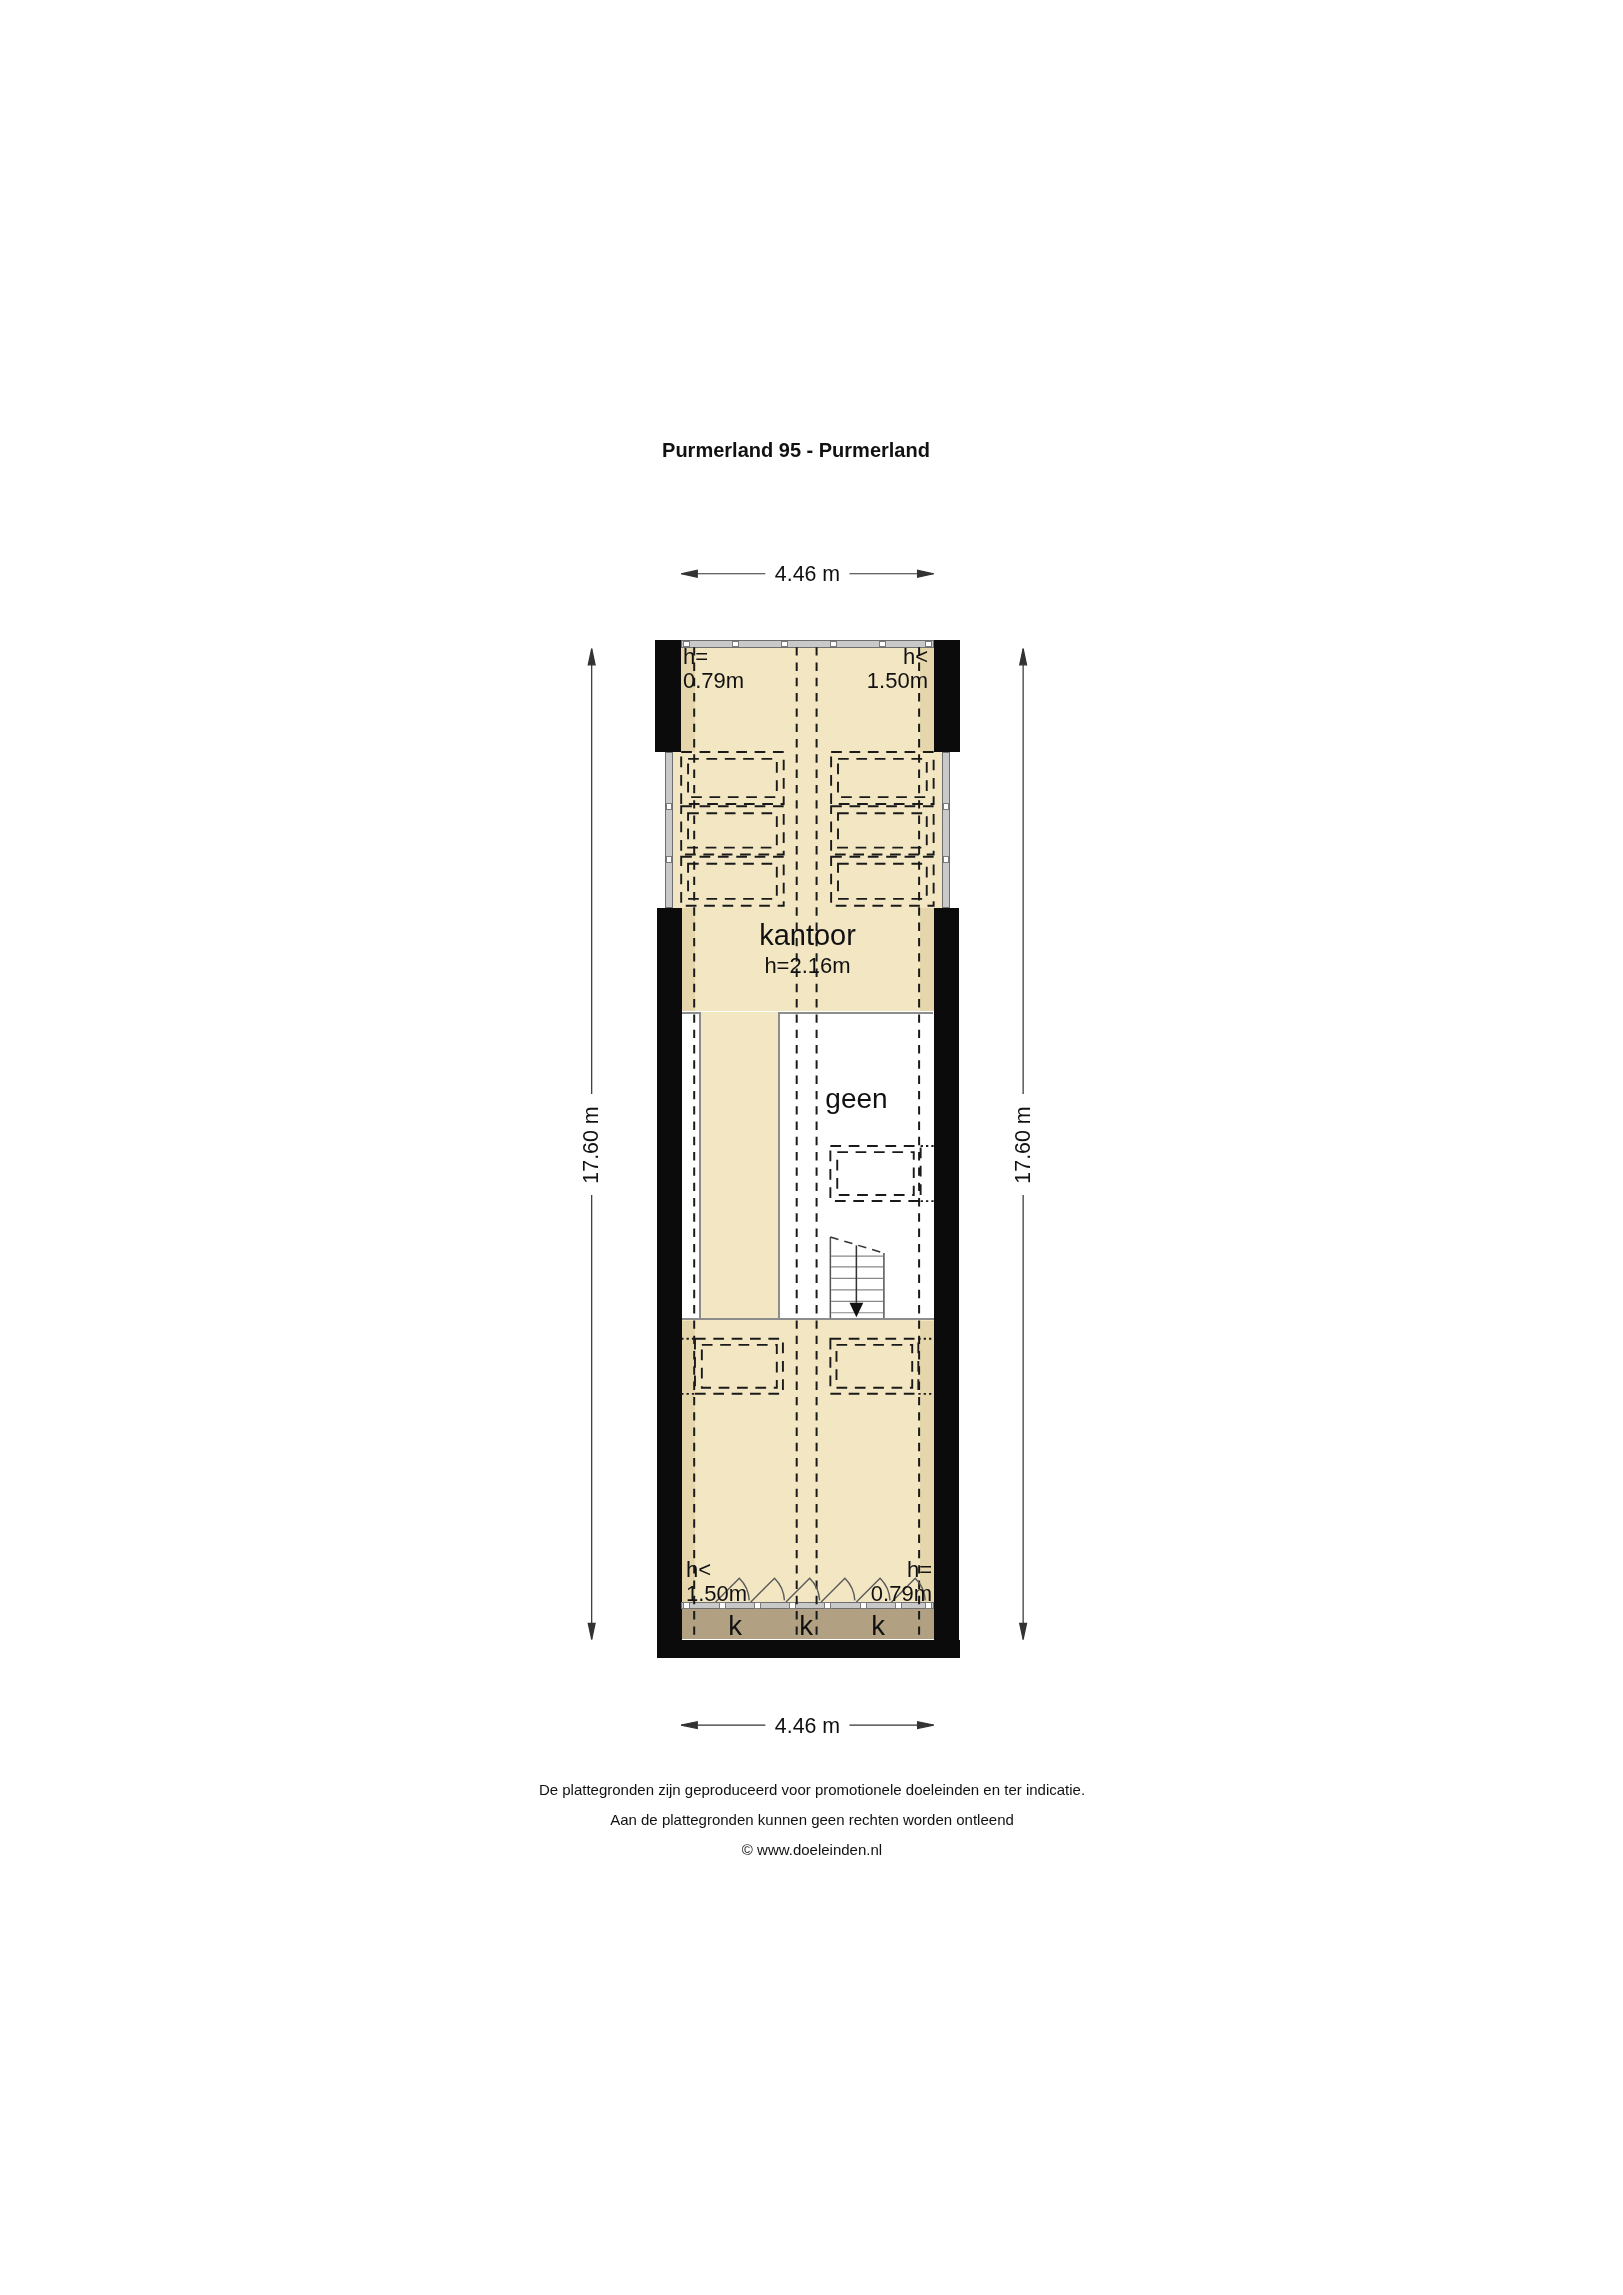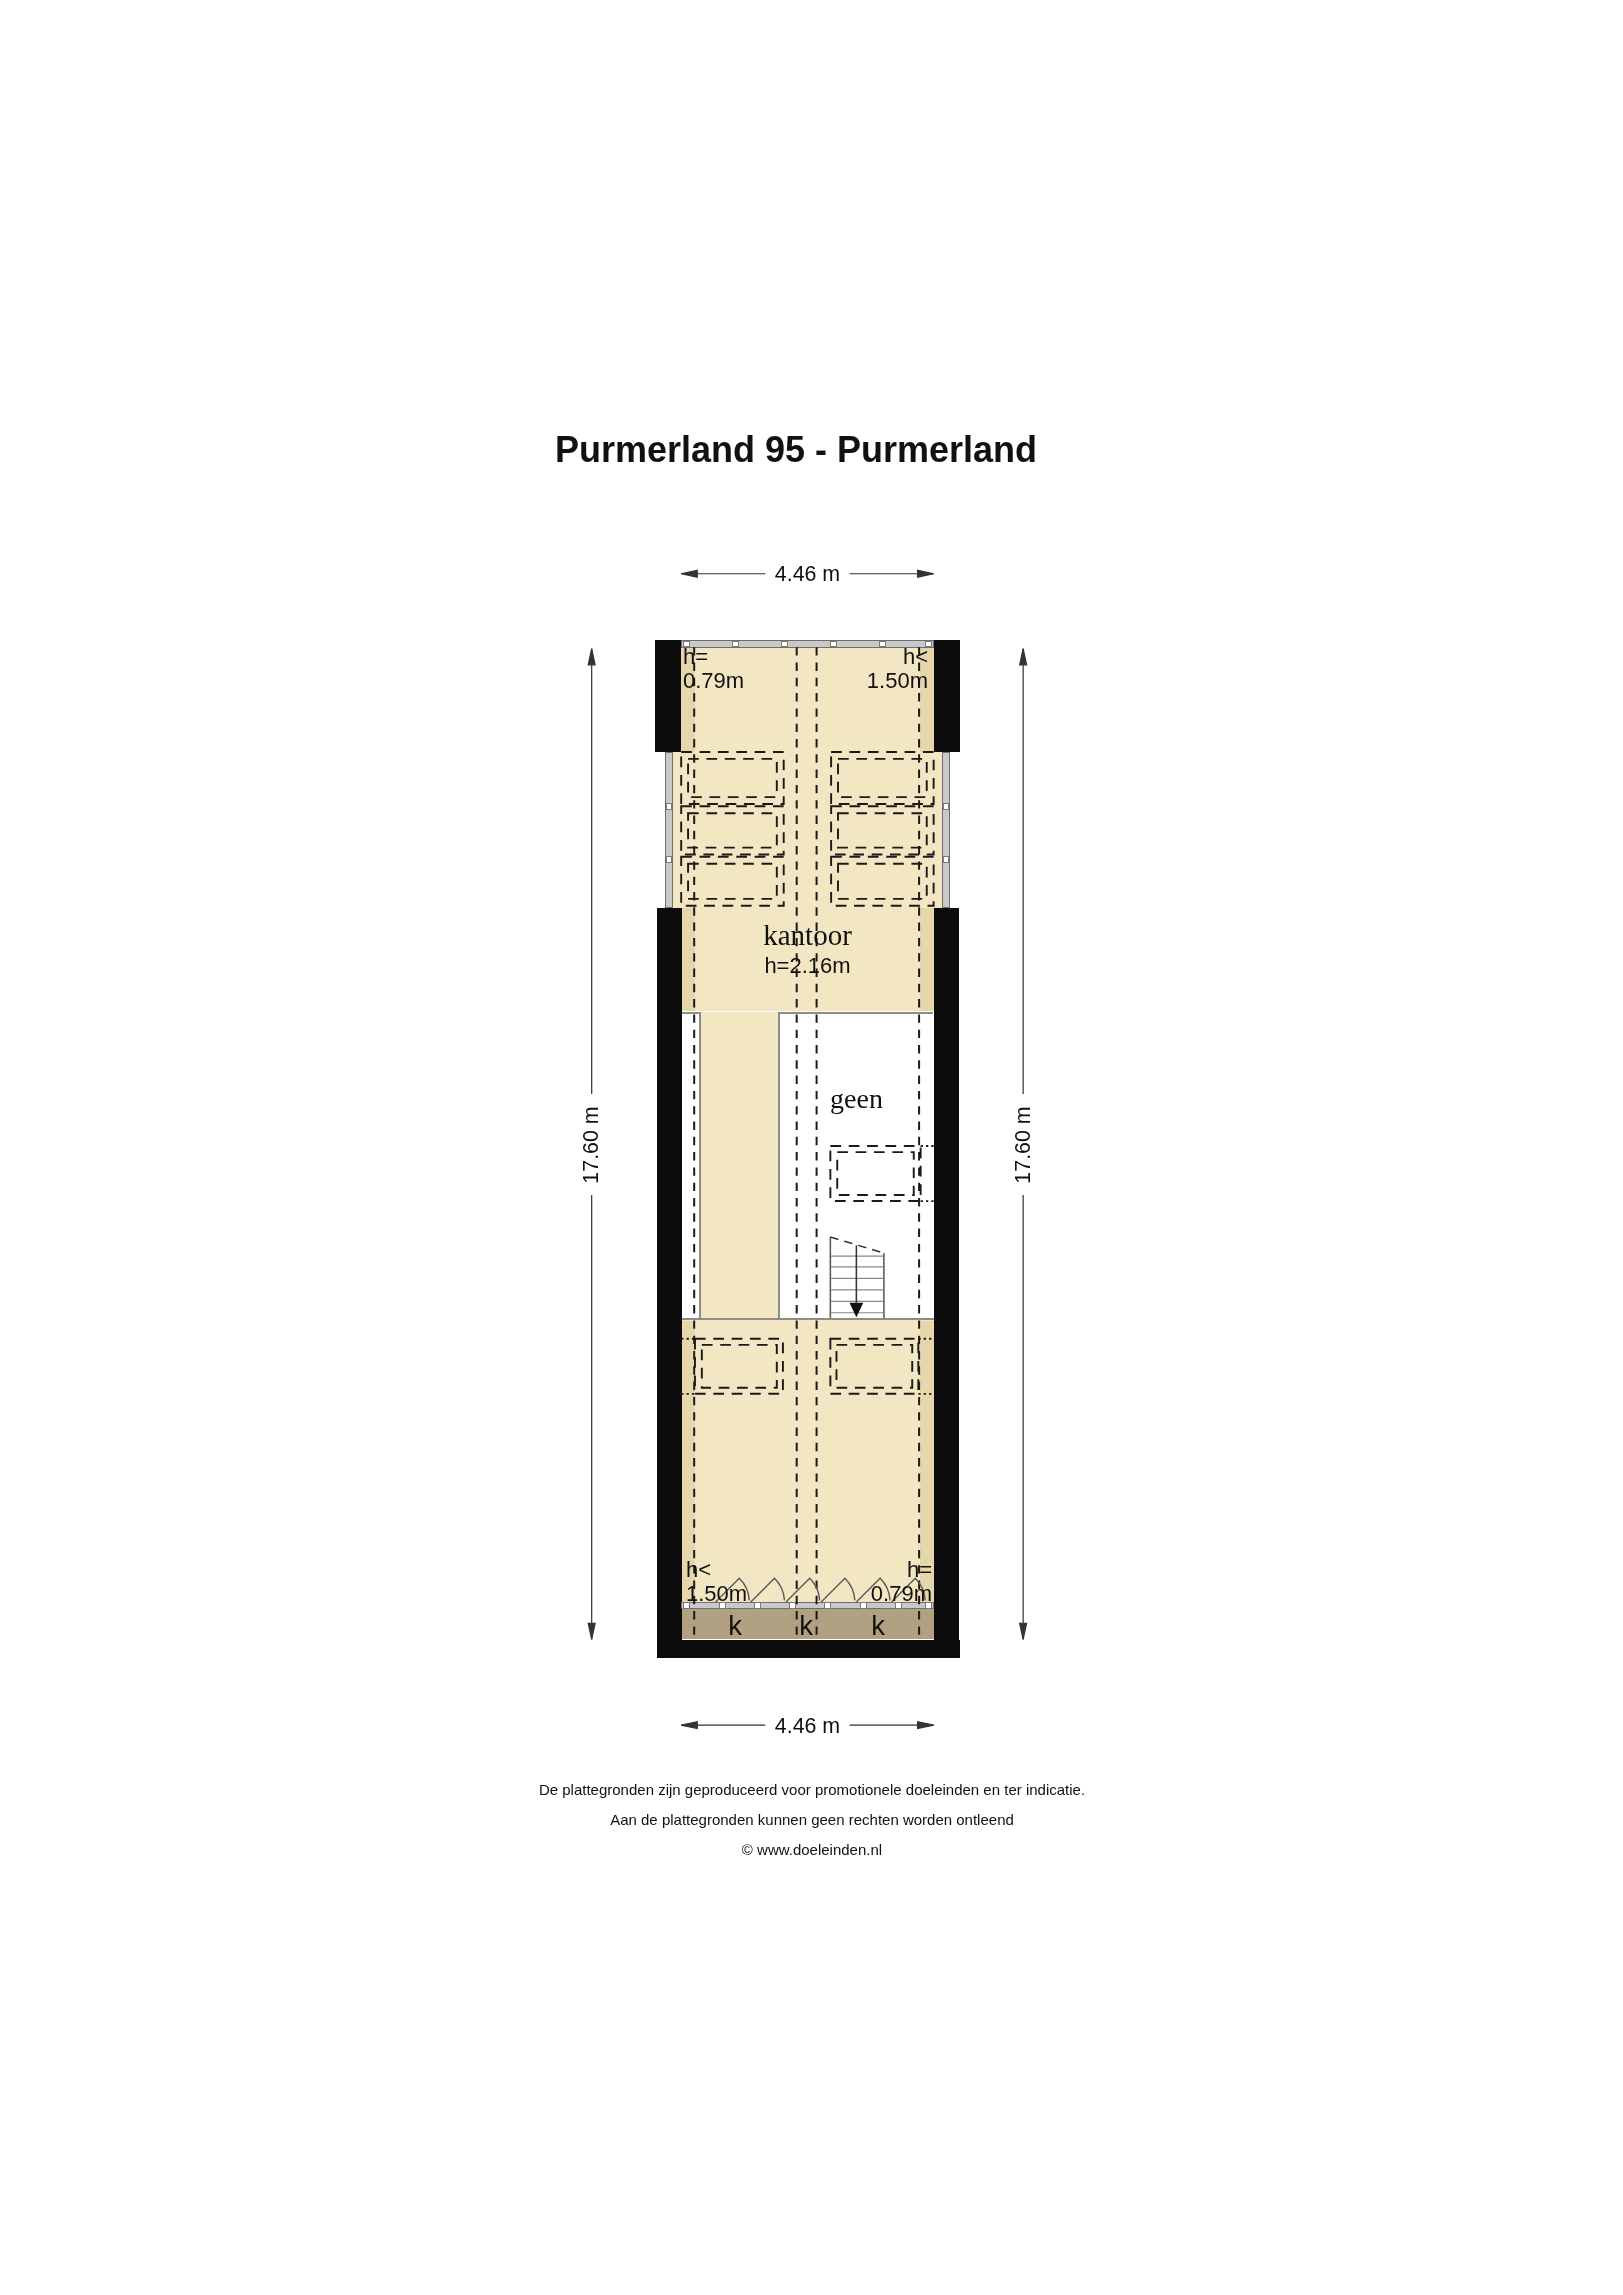--- a/index.html
+++ b/index.html
@@ -10,7 +10,7 @@
   body{width:1624px;height:2295px;background:#ffffff;font-family:"Liberation Sans",sans-serif;color:#111;}
   .sheet{position:relative;width:1624px;height:2295px;background:#fff;overflow:hidden;}
   .abs{position:absolute;}
-  .title{left:490px;top:432px;width:612px;text-align:center;font-weight:bold;font-size:36px;line-height:36px;}
+  .title{left:490px;top:432px;width:612px;text-align:center;font-weight:bold;font-size:20px;line-height:36px;}
   .beige{background:var(--floor);}
   .dark{background:var(--floor-dark);}
   .black{background:#0b0b0b;}

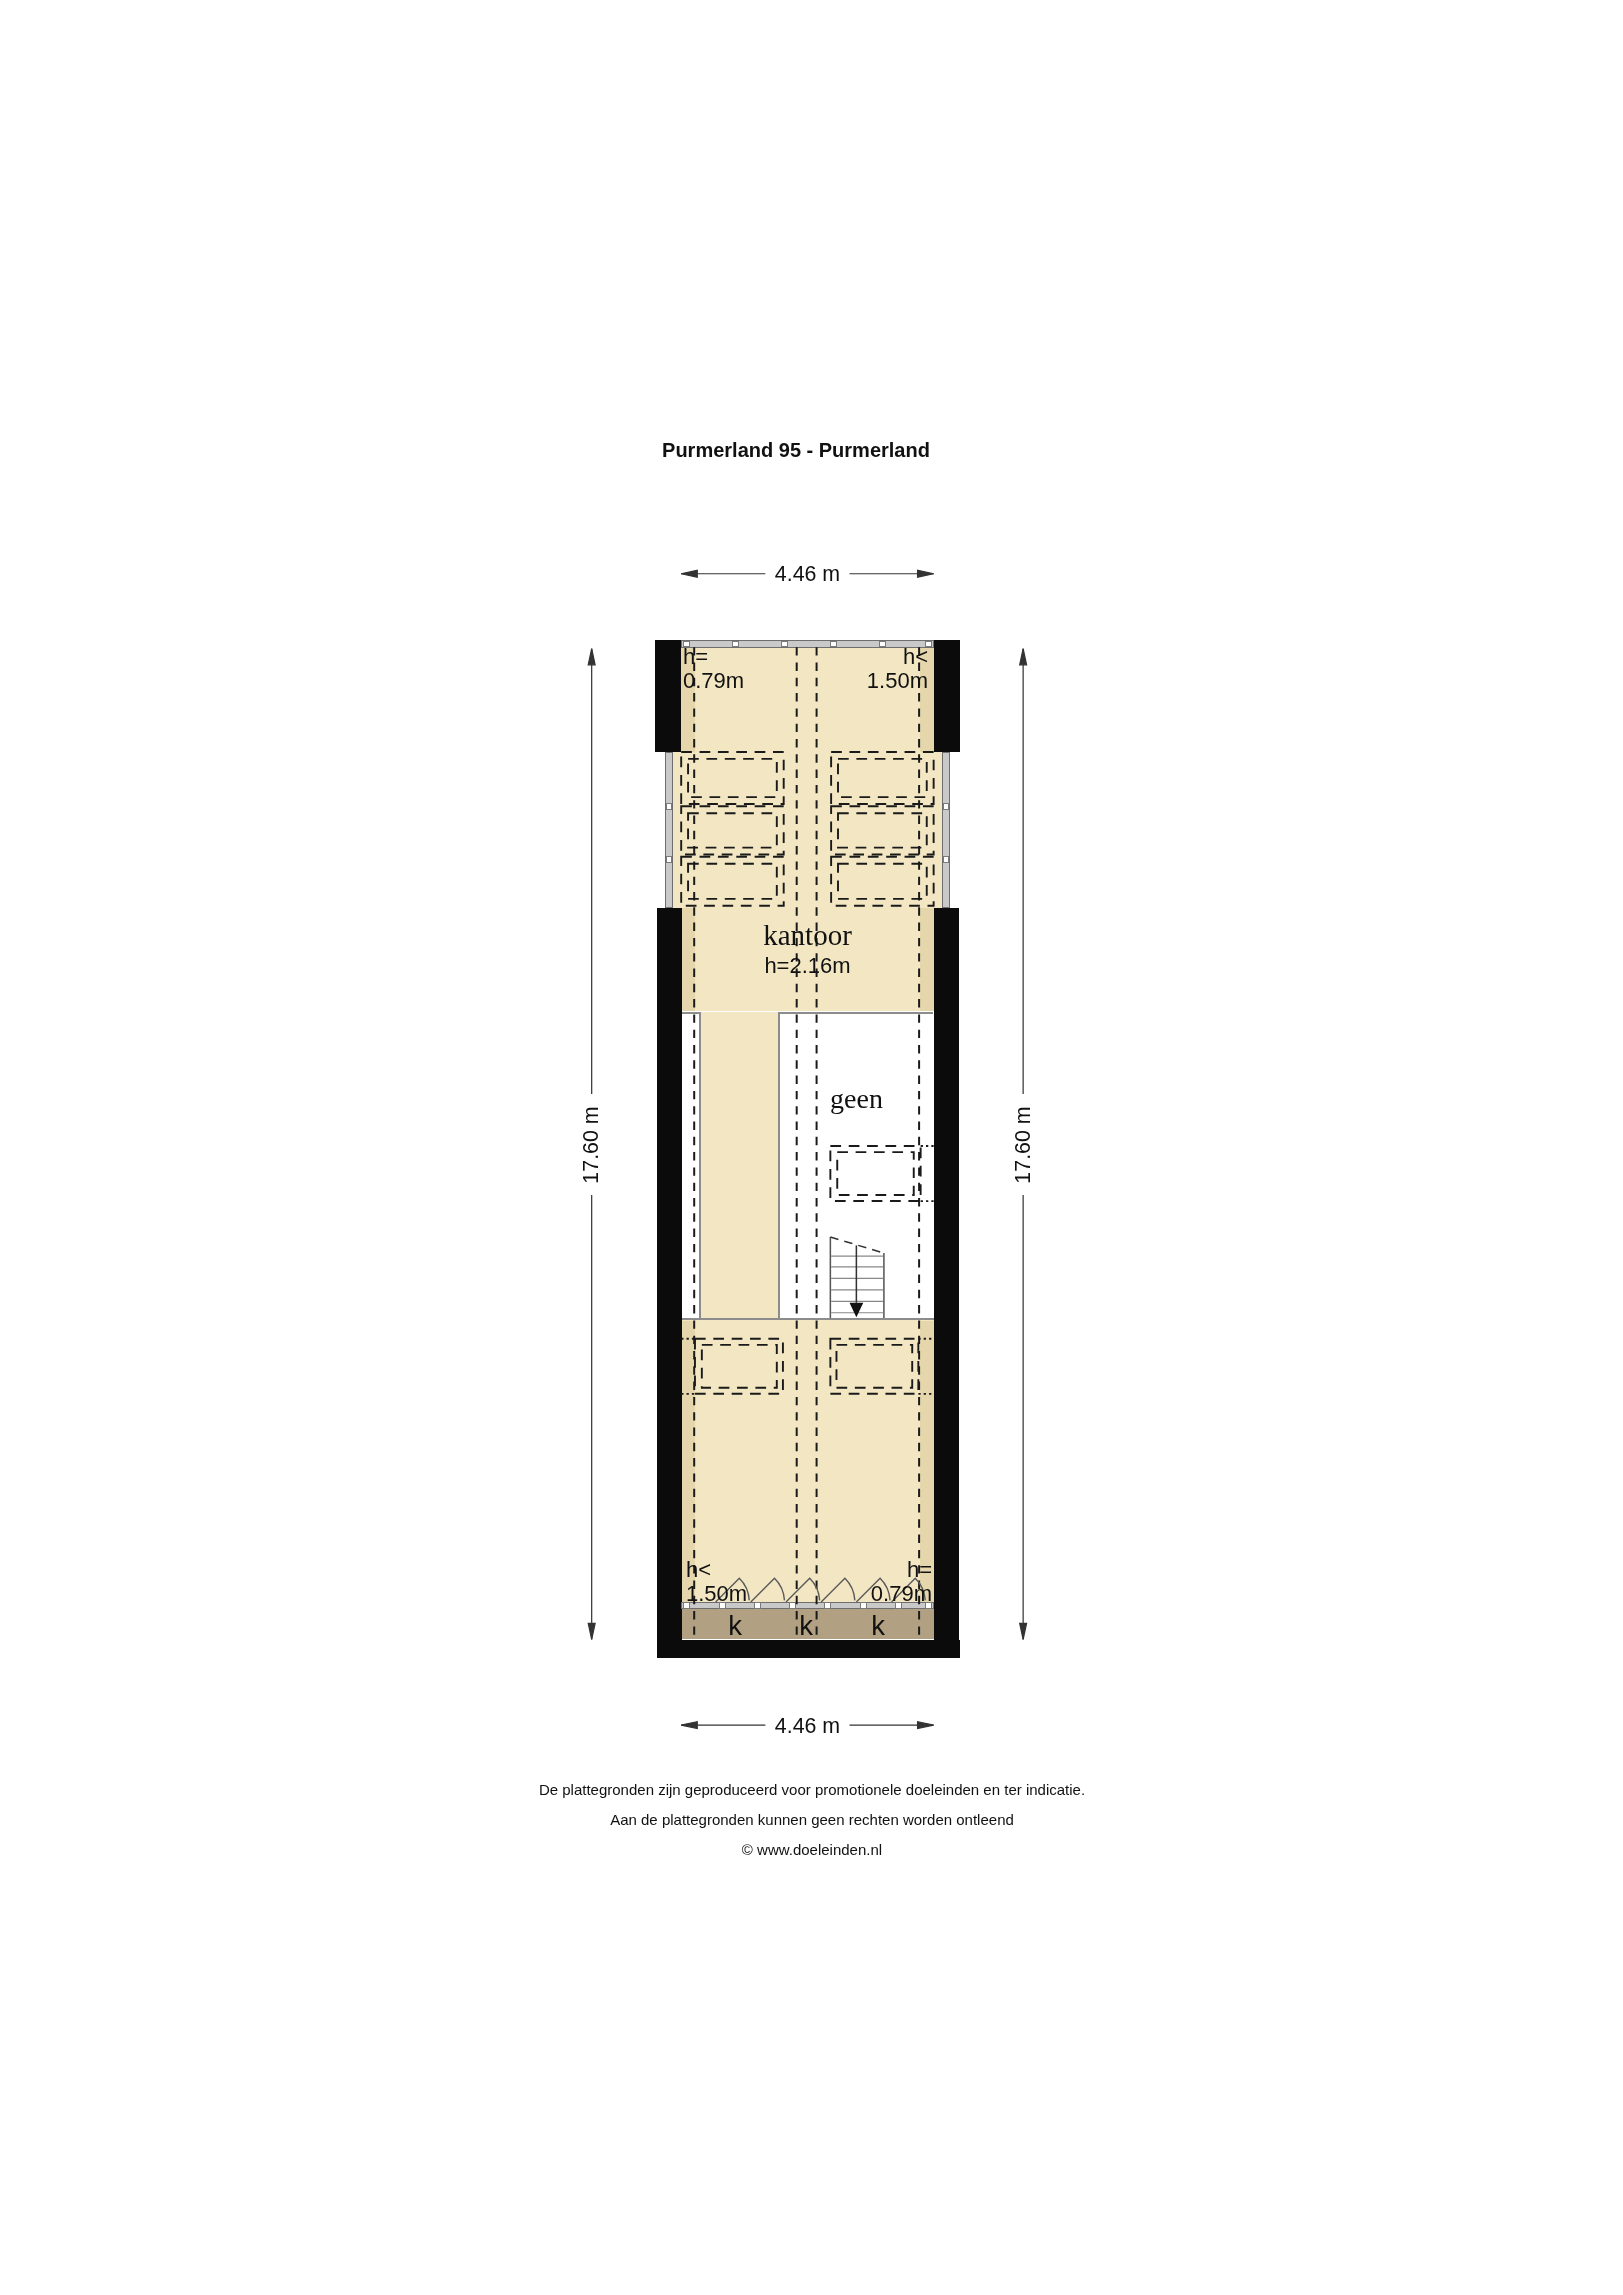--- a/index.html
+++ b/index.html
@@ -18,7 +18,7 @@
   .post{position:absolute;background:#fff;border:0.8px solid #7a7a7a;}
   svg.overlay{position:absolute;left:0;top:0;width:1624px;height:2295px;}
   .ann{font-size:22px;line-height:24px;white-space:pre-line;}
-  .room{font-size:29px;font-family:Liberation Serif, serif;}
+  .room{font-size:29px;}
   .roomh{font-size:22px;}
   .klabel{font-size:27.5px;transform:translateX(-50%);}
   .dim{font-size:21.4px;}

